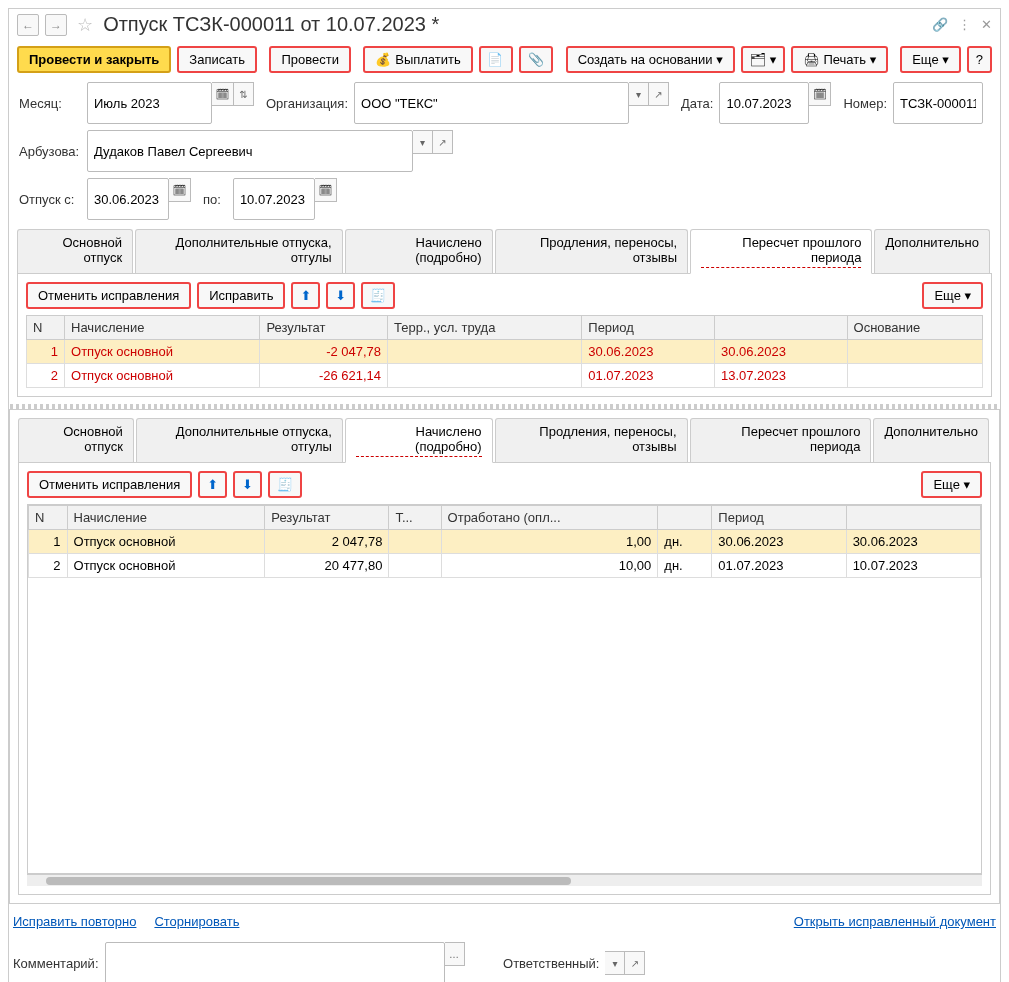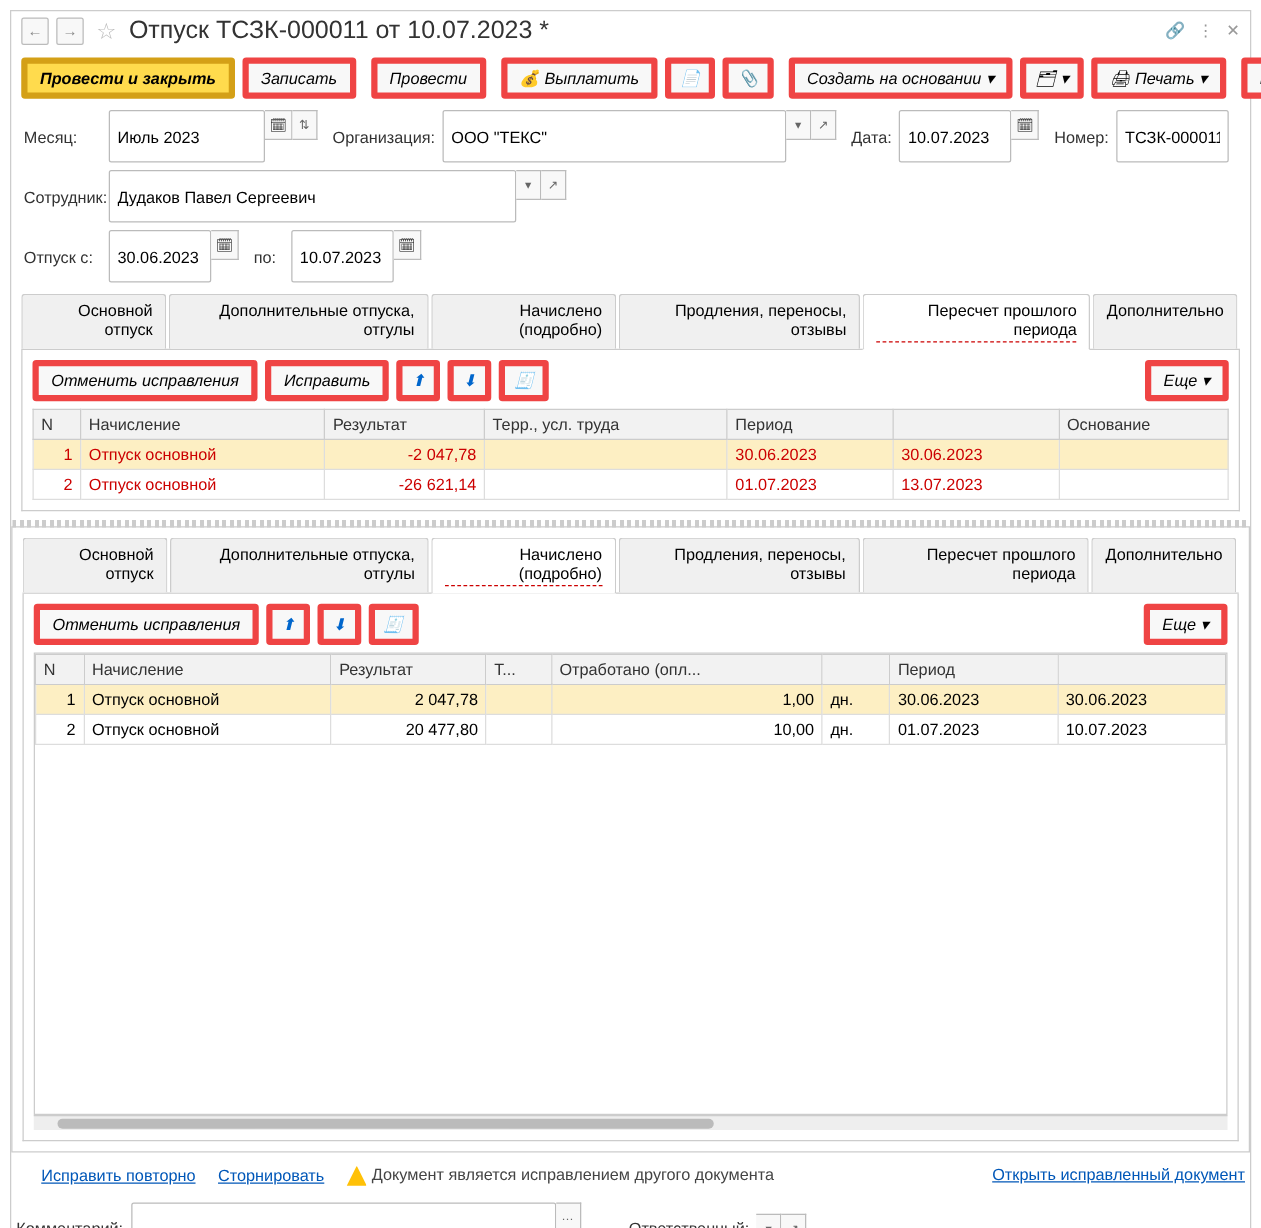--- a/index.html
+++ b/index.html
@@ -15,7 +15,7 @@
 
 
 .toolbar { display: flex; align-items: center; gap: 6px; padding: 6px 8px; }
-.btn { border: 5px solid #ef4444; border-radius: 3px; padding: 4px 10px; background: #f8f8f8; cursor: pointer; font-size: 13px; white-space: nowrap; font-style: italic; }
+.btn { border: 2px solid #ef4444; border-radius: 3px; padding: 4px 10px; background: #f8f8f8; cursor: pointer; font-size: 13px; white-space: nowrap; }
 .btn.primary { background: #ffdb4d; border-color: #d4a017; font-weight: bold; }
 .btn.icon-only { padding: 4px 7px; }
 .sep { width: 8px; }

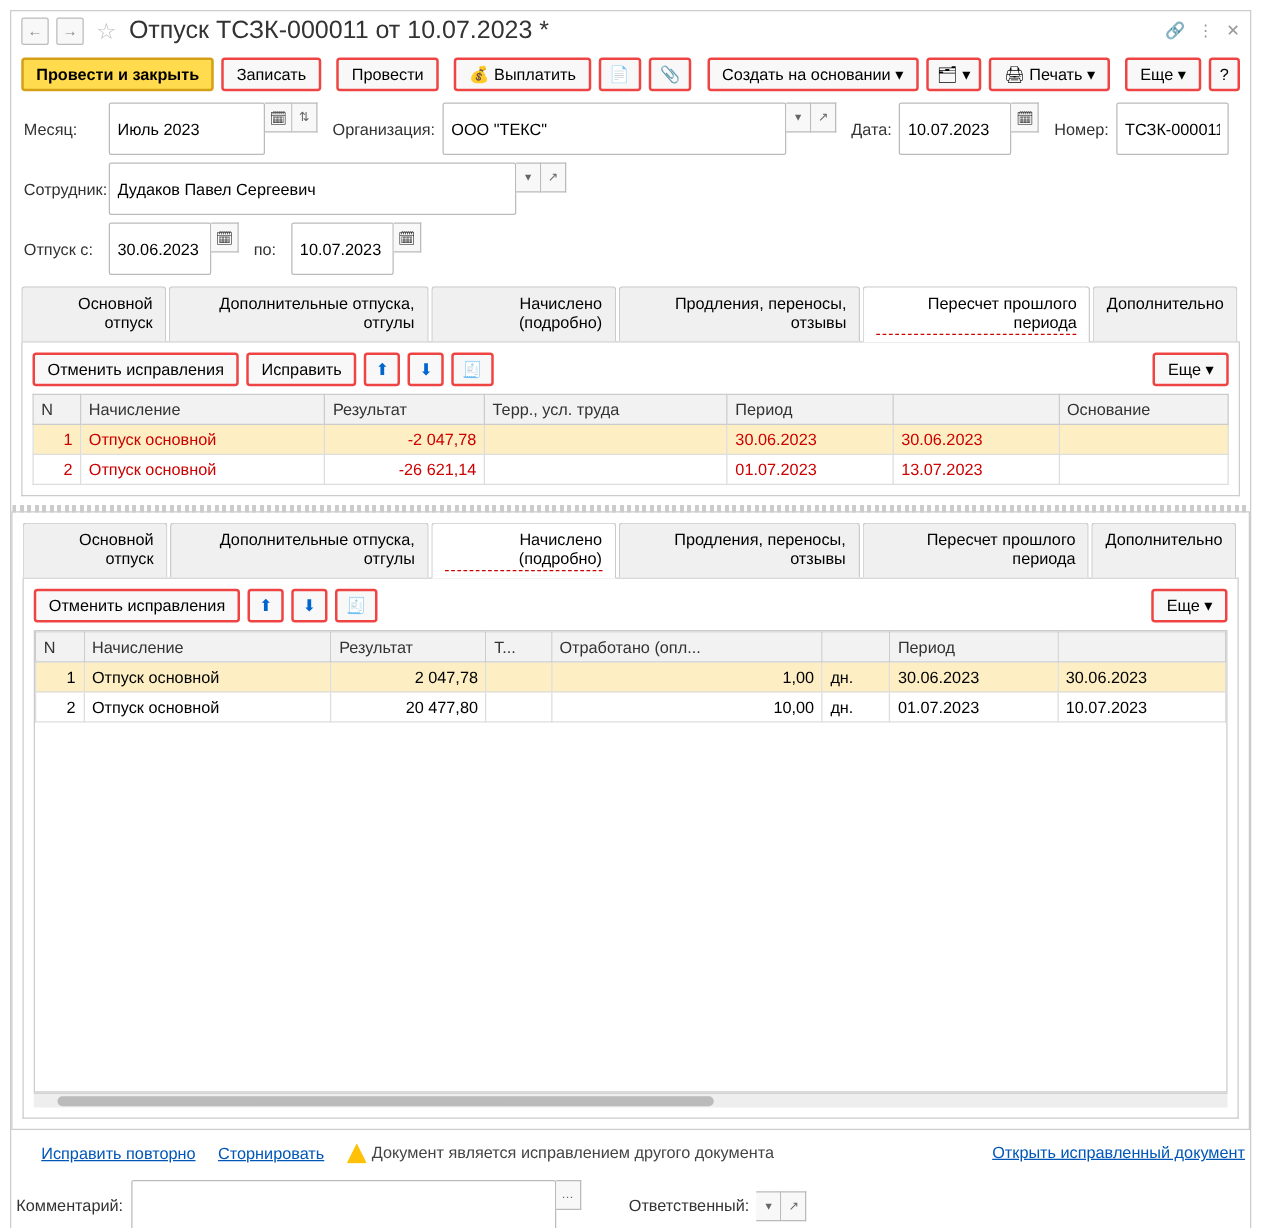--- a/index.html
+++ b/index.html
@@ -126,7 +126,7 @@
   </div>
 
   <div class="form-row">
-    <span class="label" style="width:62px">Сотрудник:</span>
+    <span class="label" style="width:62px">Арбузова:</span>
     <div class="input-group">
       <input class="input" style="width: 326px;" value="Дудаков Павел Сергеевич">
       <div class="iconbtn">▾</div>

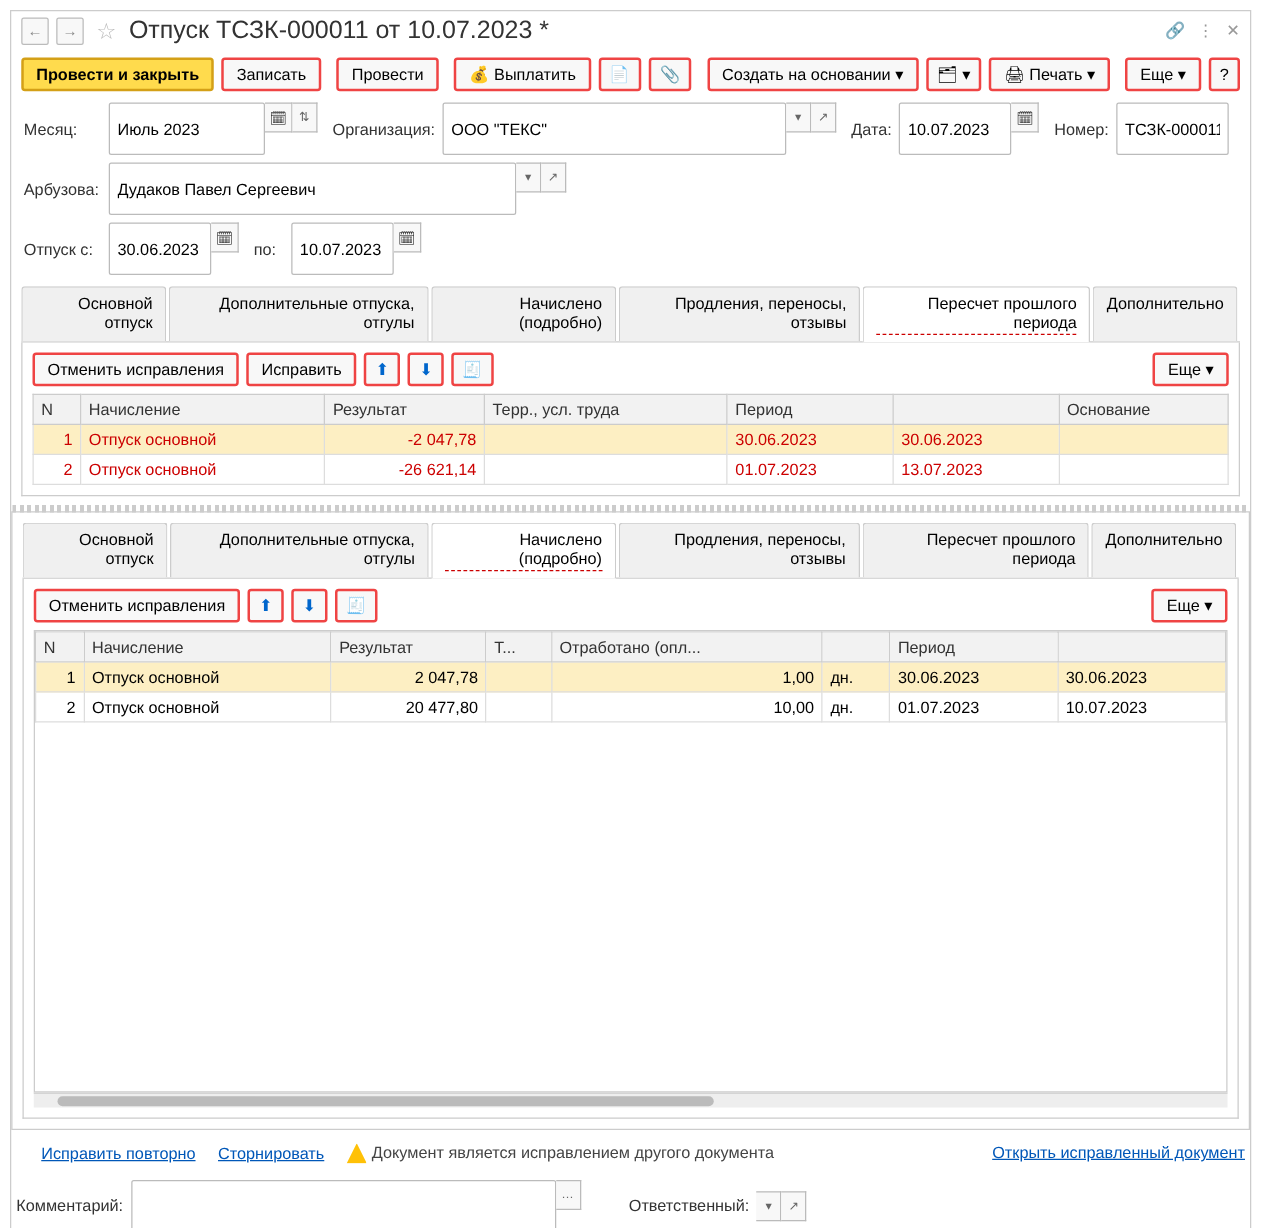--- a/index.html
+++ b/index.html
@@ -62,7 +62,7 @@
 .warn-icon { width:16px; height:16px; display:inline-block; background:#ffc107; clip-path: polygon(50% 0,100% 100%,0 100%); position:relative; margin-right:4px; vertical-align:middle; }
 .small-text { color:#444; }
 .right-link { float:right; text-align:right; }
-.flex-between { display:flex; justify-content:space-between; align-items:flex-start;margin-left:20px; }
+.flex-between { display:flex; justify-content:space-between; align-items:center; }
 
 
 .hscroll { height:12px; background:#eee; border-top:1px solid #ccc; position:relative; }

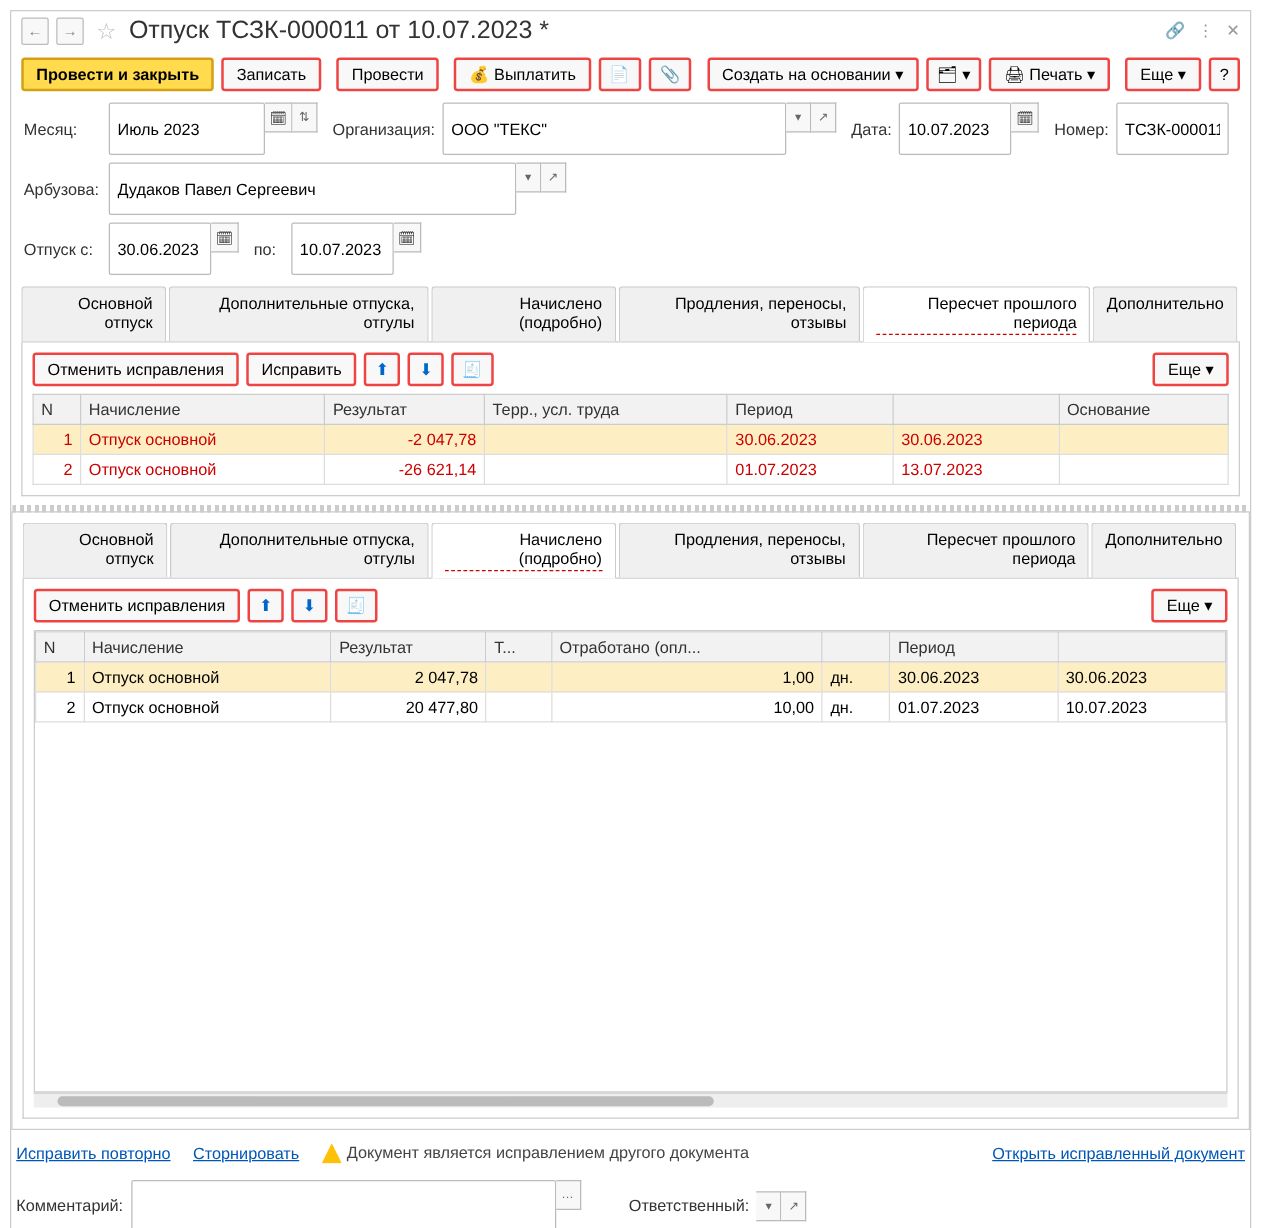--- a/index.html
+++ b/index.html
@@ -270,7 +270,6 @@
         <div class="links-row">
           <span class="link">Исправить повторно</span>
           <span class="link">Сторнировать</span>
-          <span><span class="warn-icon"></span><span class="small-text">Документ является исправлением другого документа</span></span>
         </div>
       </div>
       <div class="right-link">

